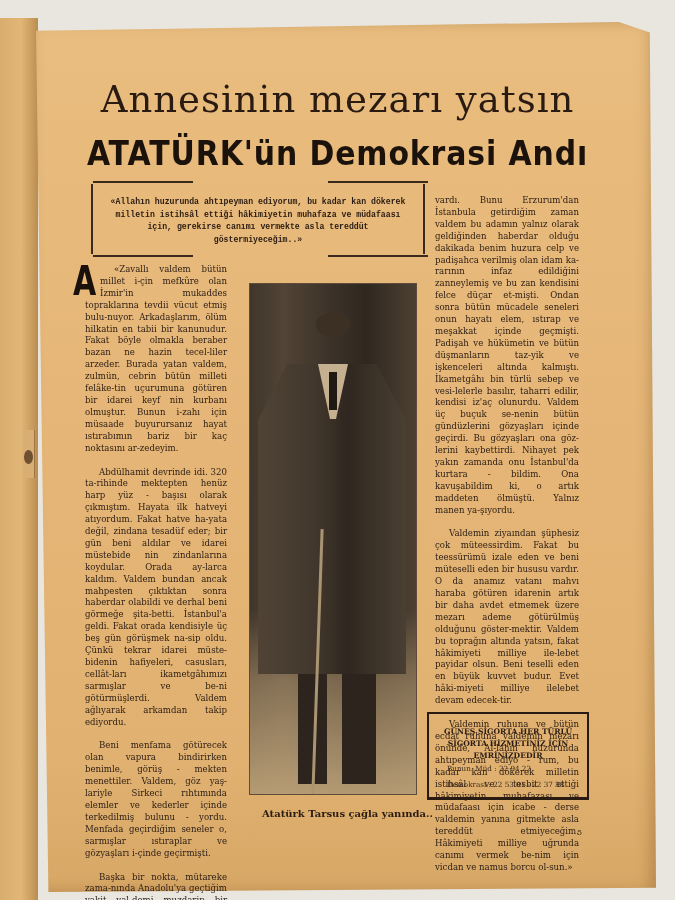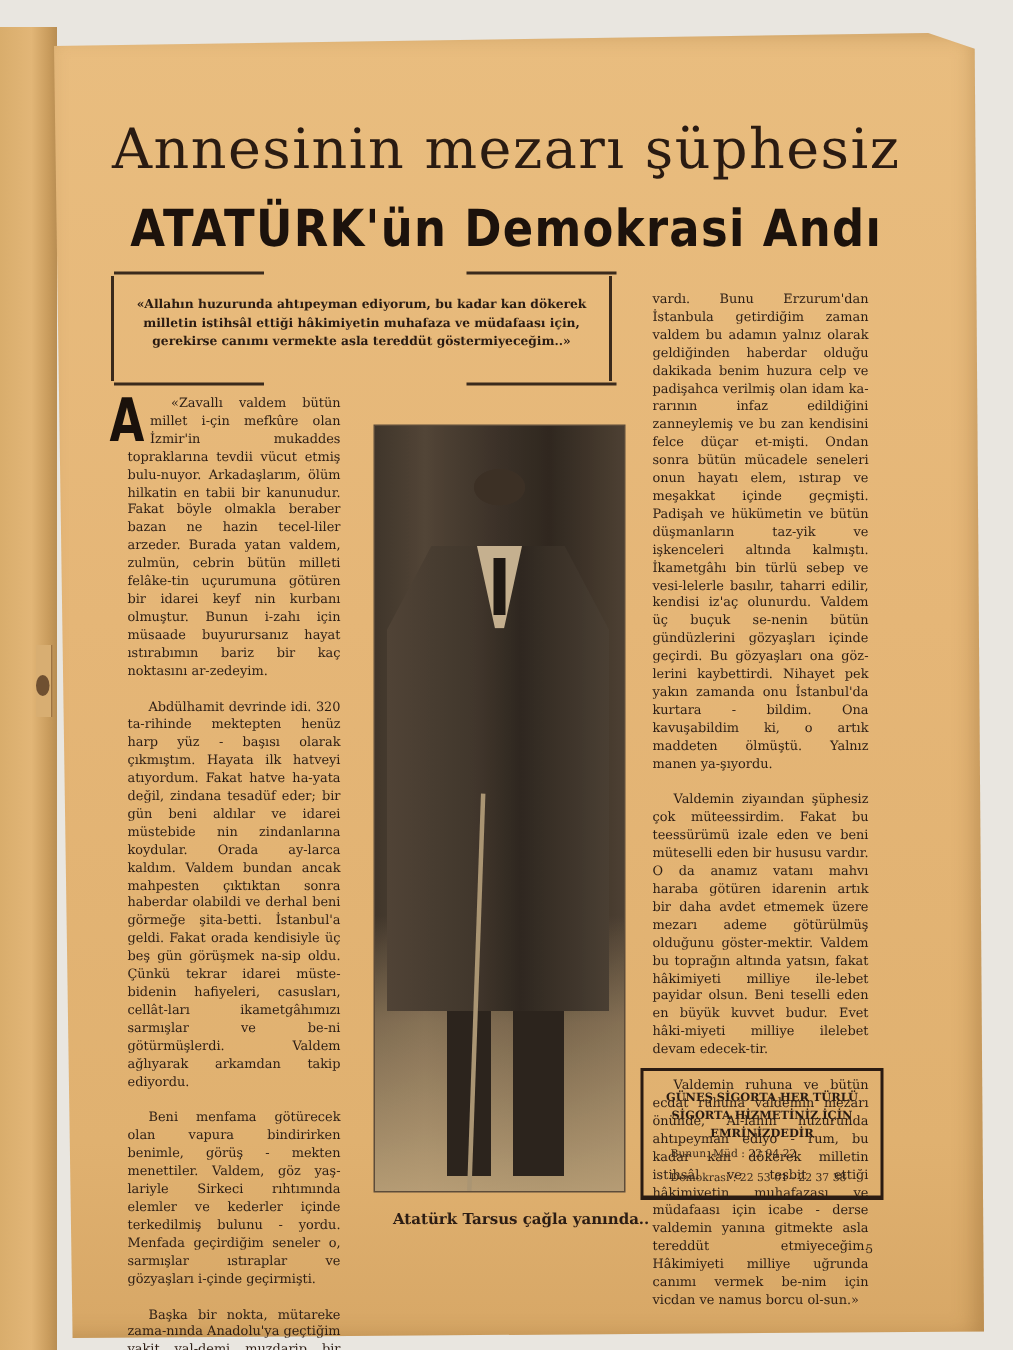--- a/index.html
+++ b/index.html
@@ -121,7 +121,7 @@
 
 <div class="page"></div>
 
-<div class="title-1">Annesinin mezarı şüphesiz</div>
+<div class="title-1">Annesinin mezarı yatsın</div>
 <div class="title-2">ATATÜRK'ün Demokrasi Andı</div>
 
 <div class="quote-box">

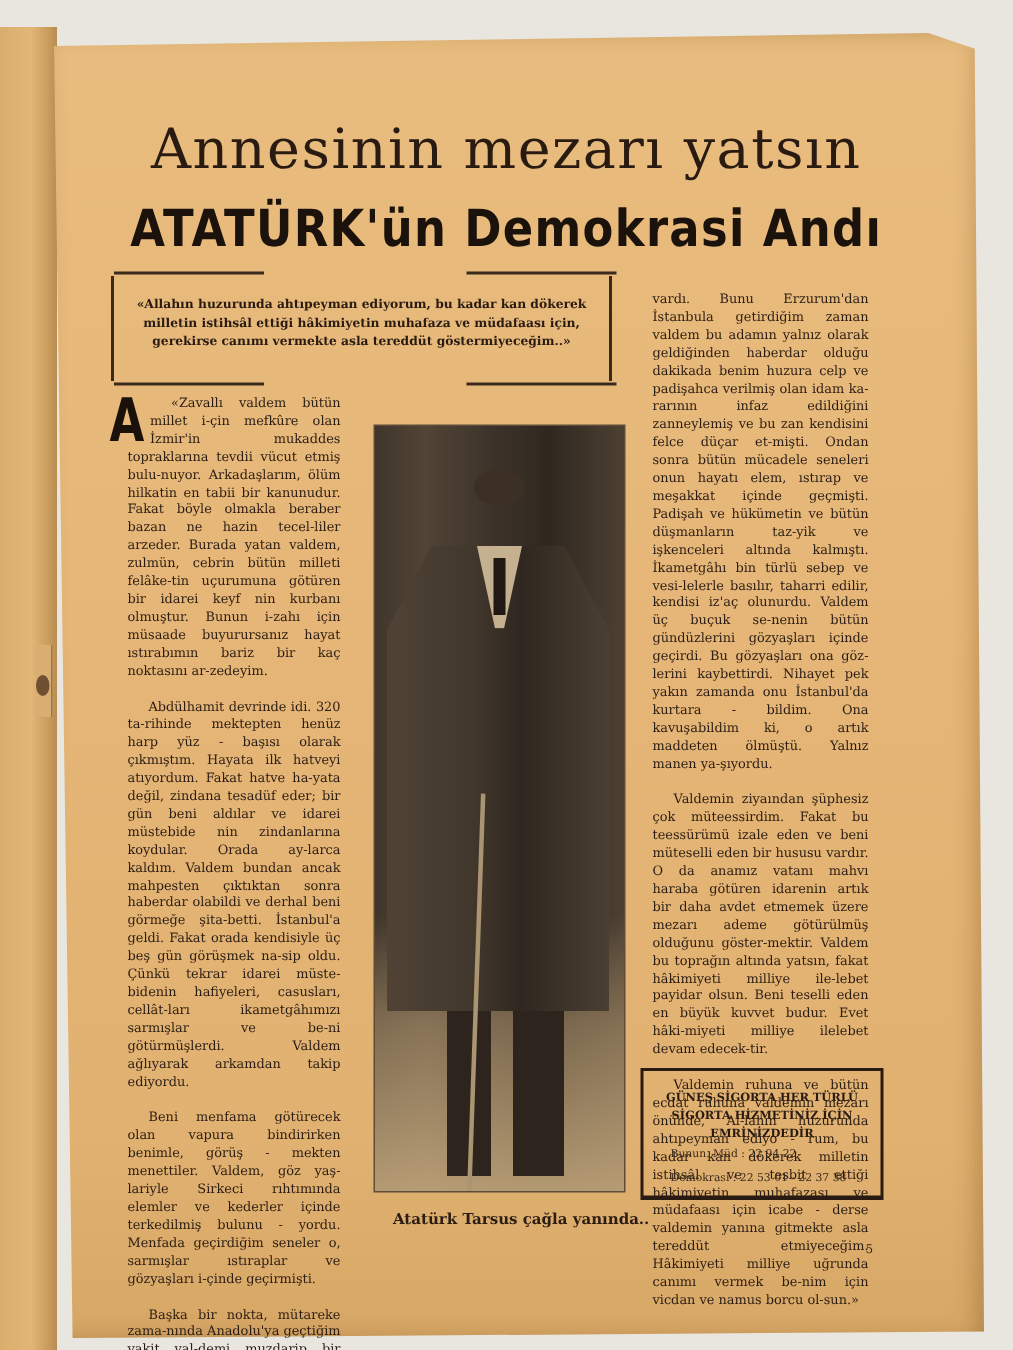--- a/index.html
+++ b/index.html
@@ -36,8 +36,8 @@
       transform: scaleX(0.88); letter-spacing: 1px;
     }
     .quote-box {
-      position: absolute; left: 74px; top: 184px; width: 330px; height: 70px;
-      border-left: 2px solid #3a2a1c; border-right: 2px solid #3a2a1c;
+      position: absolute; left: 91px; top: 184px; width: 330px; height: 70px;
+      border-left: 2px solid #3a2a1c; border-right: 2px solid #3a2a1c; font-family: Liberation Mono, monospace;
     }
     .quote-box::before, .quote-box::after {
       content: ""; position: absolute; height: 2px; background: #3a2a1c;

